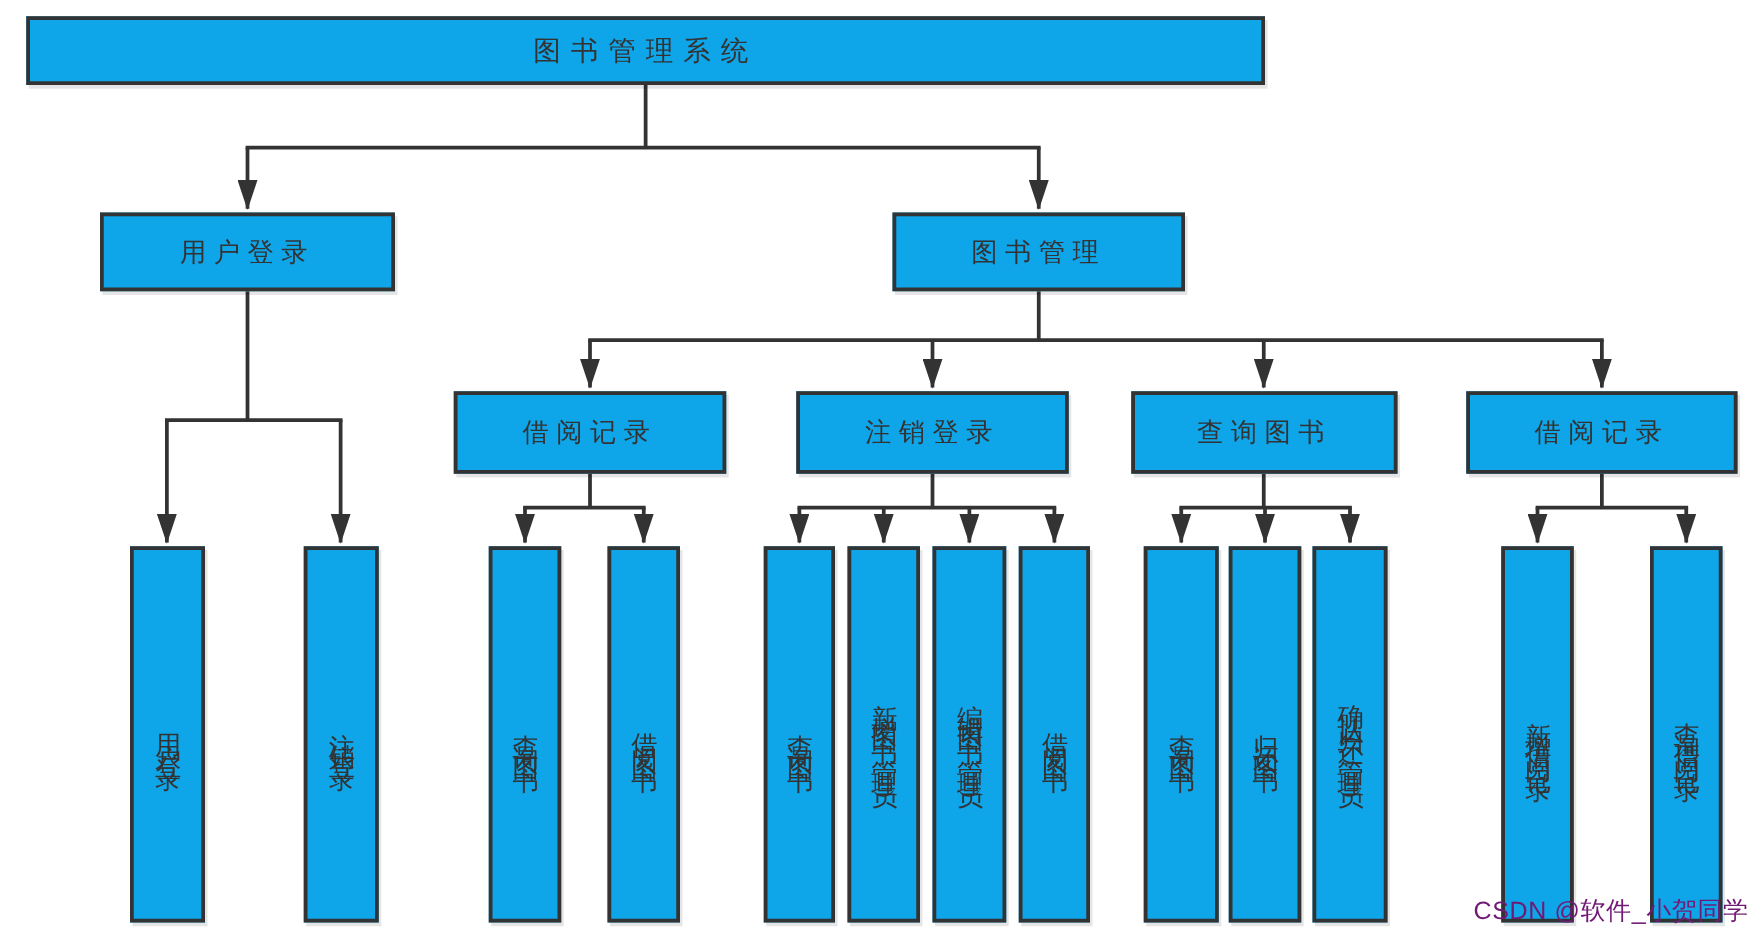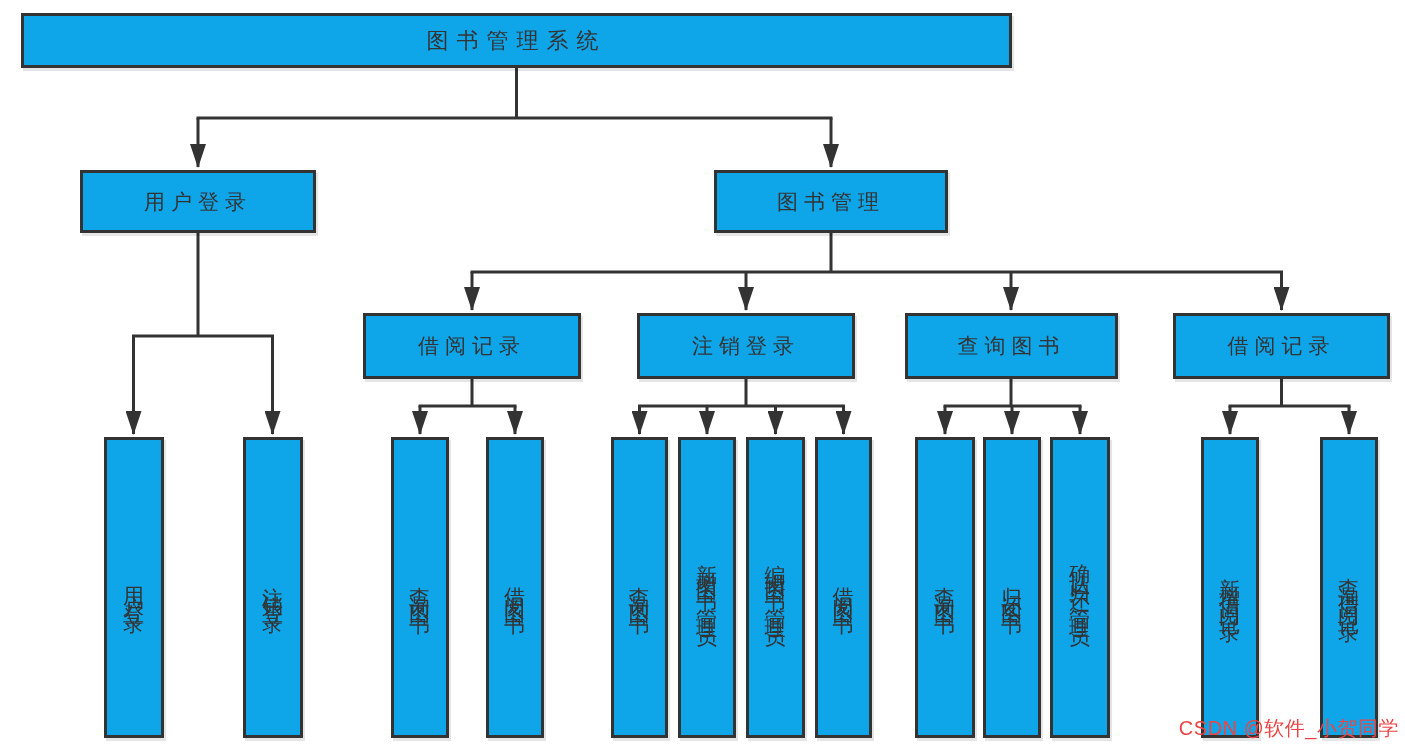--- a/index.html
+++ b/index.html
@@ -21,7 +21,7 @@
   }
   .watermark{
     position:absolute;top:715px;right:6px;z-index:3;
-    font-size:20px;letter-spacing:0.5px;color:#ef4444;white-space:nowrap;
+    font-size:20px;letter-spacing:0.5px;color:#701a75;white-space:nowrap;
   }
 </style>
 </head>

